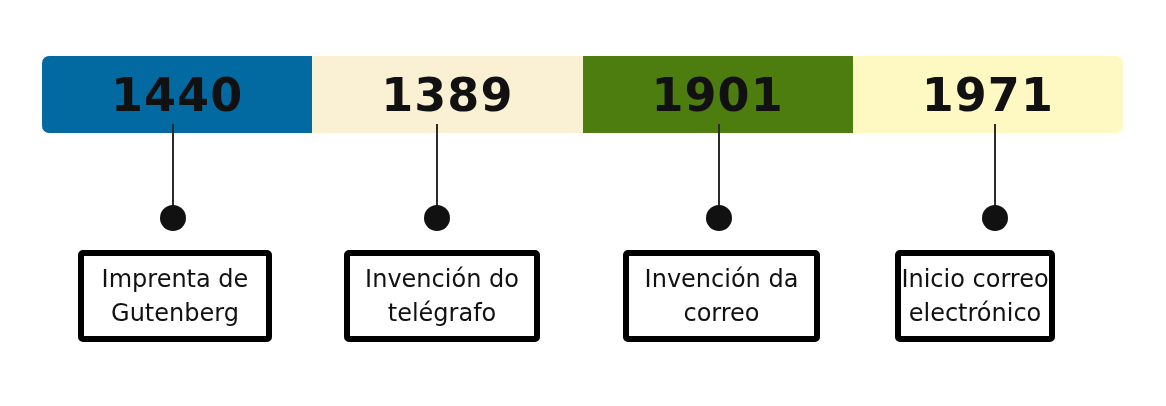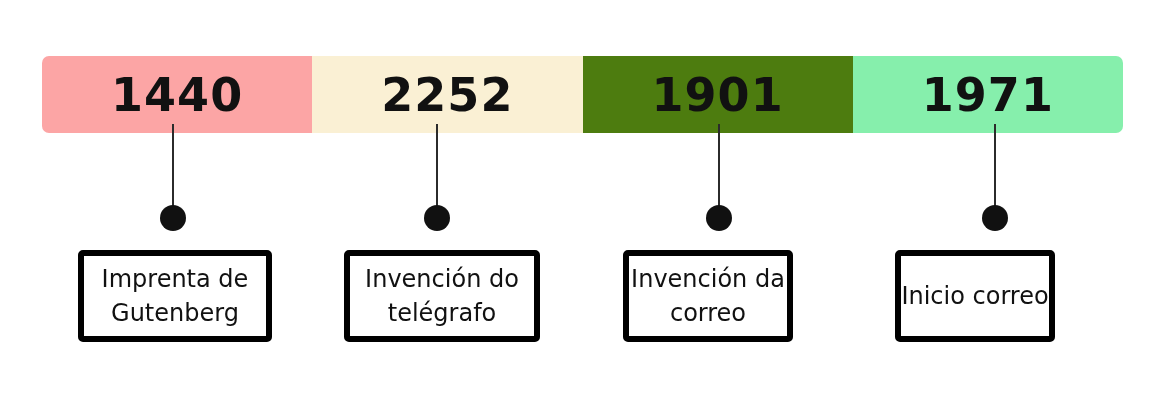--- a/index.html
+++ b/index.html
@@ -77,7 +77,7 @@
 <div class="canvas">
 
   <div class="strip">
-    <div class="band" style="background: #fca5a5;">
+    <div class="band" style="background: #0369a1;">
       <span class="year">1440</span>
     </div>
     <div class="band" style="background: rgb(250, 240, 212);">

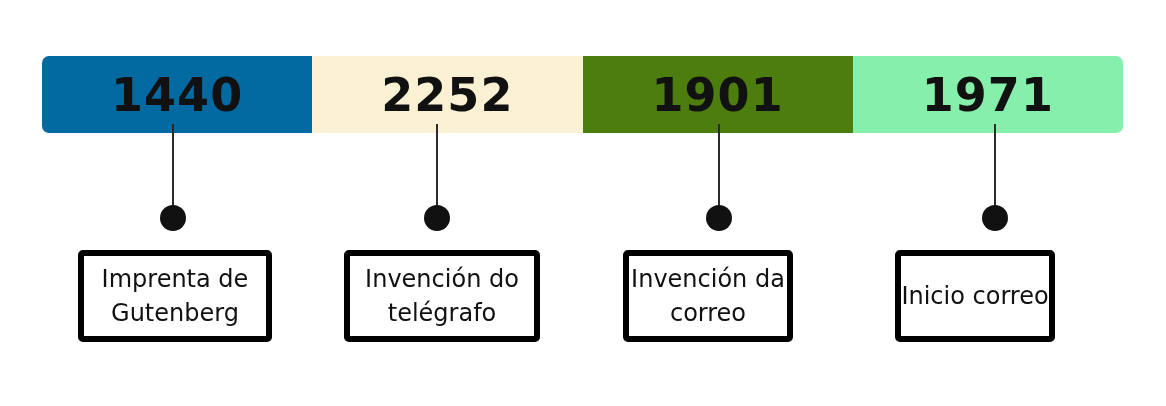--- a/index.html
+++ b/index.html
@@ -81,7 +81,7 @@
       <span class="year">1440</span>
     </div>
     <div class="band" style="background: rgb(250, 240, 212);">
-      <span class="year">2252</span>
+      <span class="year">1389</span>
     </div>
     <div class="band" style="background: #4d7c0f;">
       <span class="year">1901</span>

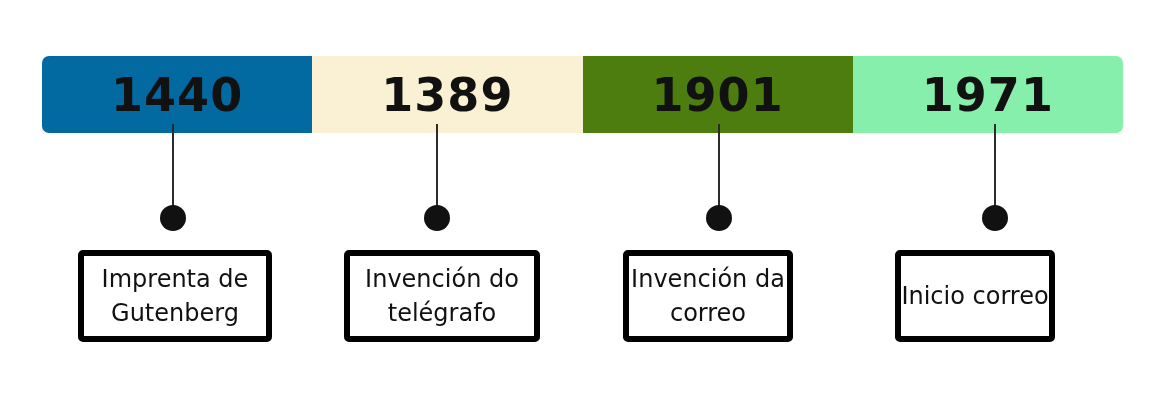--- a/index.html
+++ b/index.html
@@ -86,7 +86,7 @@
     <div class="band" style="background: #4d7c0f;">
       <span class="year">1901</span>
     </div>
-    <div class="band" style="background: #86efac;">
+    <div class="band" style="background: #fef9c3;">
       <span class="year">1971</span>
     </div>
   </div>

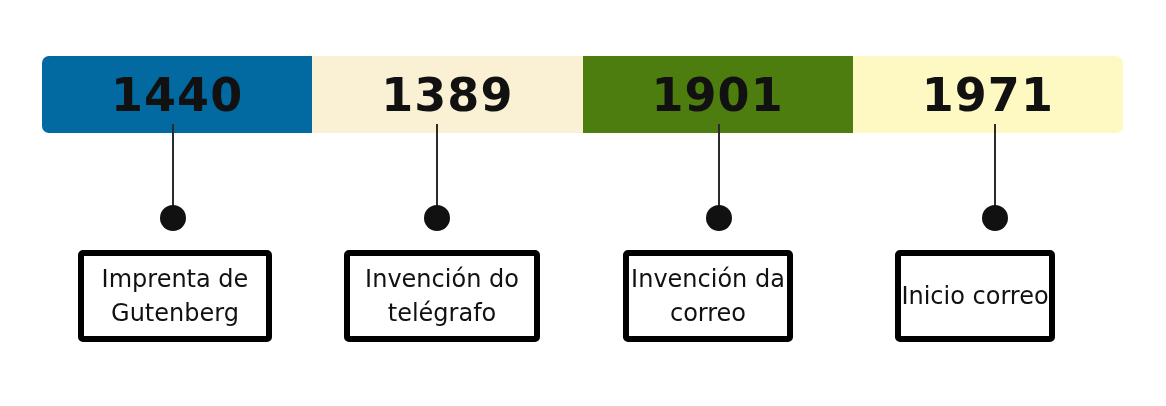--- a/index.html
+++ b/index.html
@@ -109,7 +109,7 @@
     <span class="event-line">Invención do</span>
     <span class="event-line">telégrafo</span>
   </div>
-  <div class="event-box" style="left:623px;width:170px">
+  <div class="event-box" style="left:623px;width:197px">
     <span class="event-line">Invención da</span>
     <span class="event-line">correo</span>
   </div>

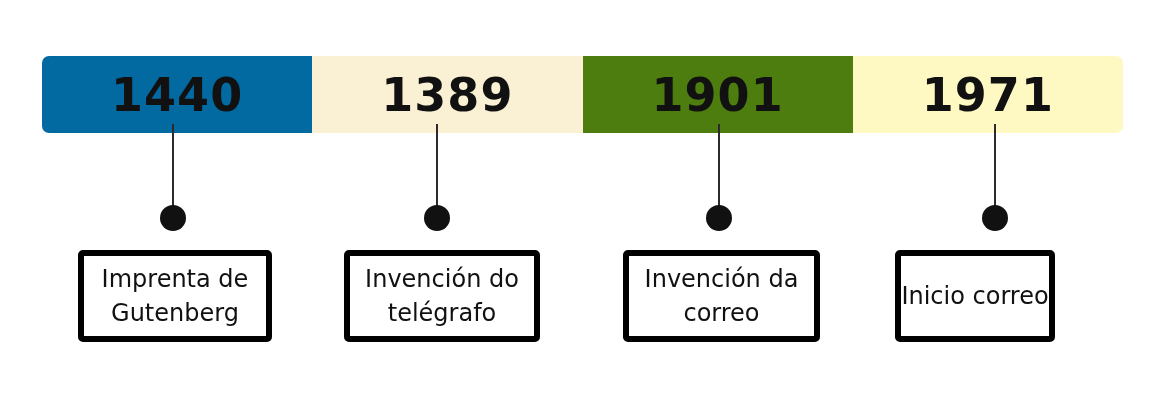--- a/index.html
+++ b/index.html
@@ -115,6 +115,7 @@
   </div>
   <div class="event-box" style="left:895px;width:160px">
     <span class="event-line">Inicio correo</span>
+    <span class="event-line">electrónico</span>
   </div>
 
 </div>

